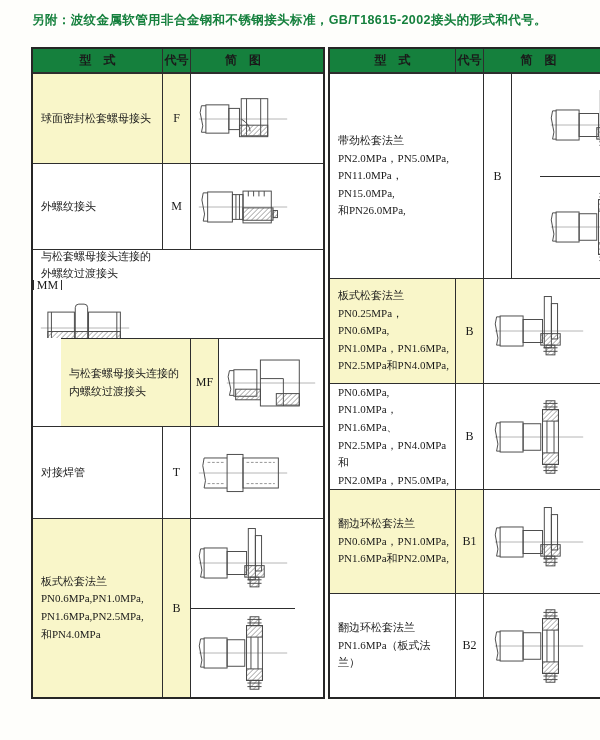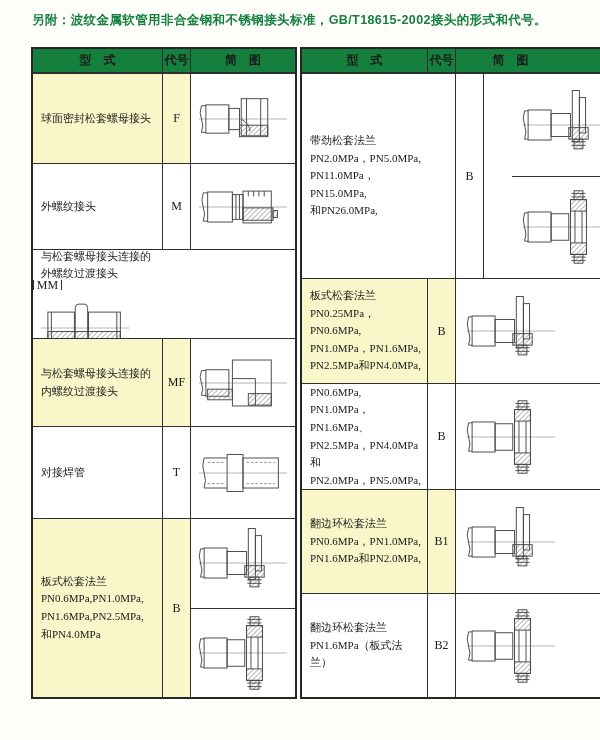--- a/index.html
+++ b/index.html
@@ -138,7 +138,7 @@
             </div>
           </div>
         </div>
-        <div class="trow" style="height: 88px;">
+        <div class="trow" style="height: 88px; margin-left: 28px;">
           <div class="cell c-type hl">与松套螺母接头连接的内螺纹过渡接头</div>
           <div class="cell c-code hl">MF</div>
           <div class="cell c-diag">

